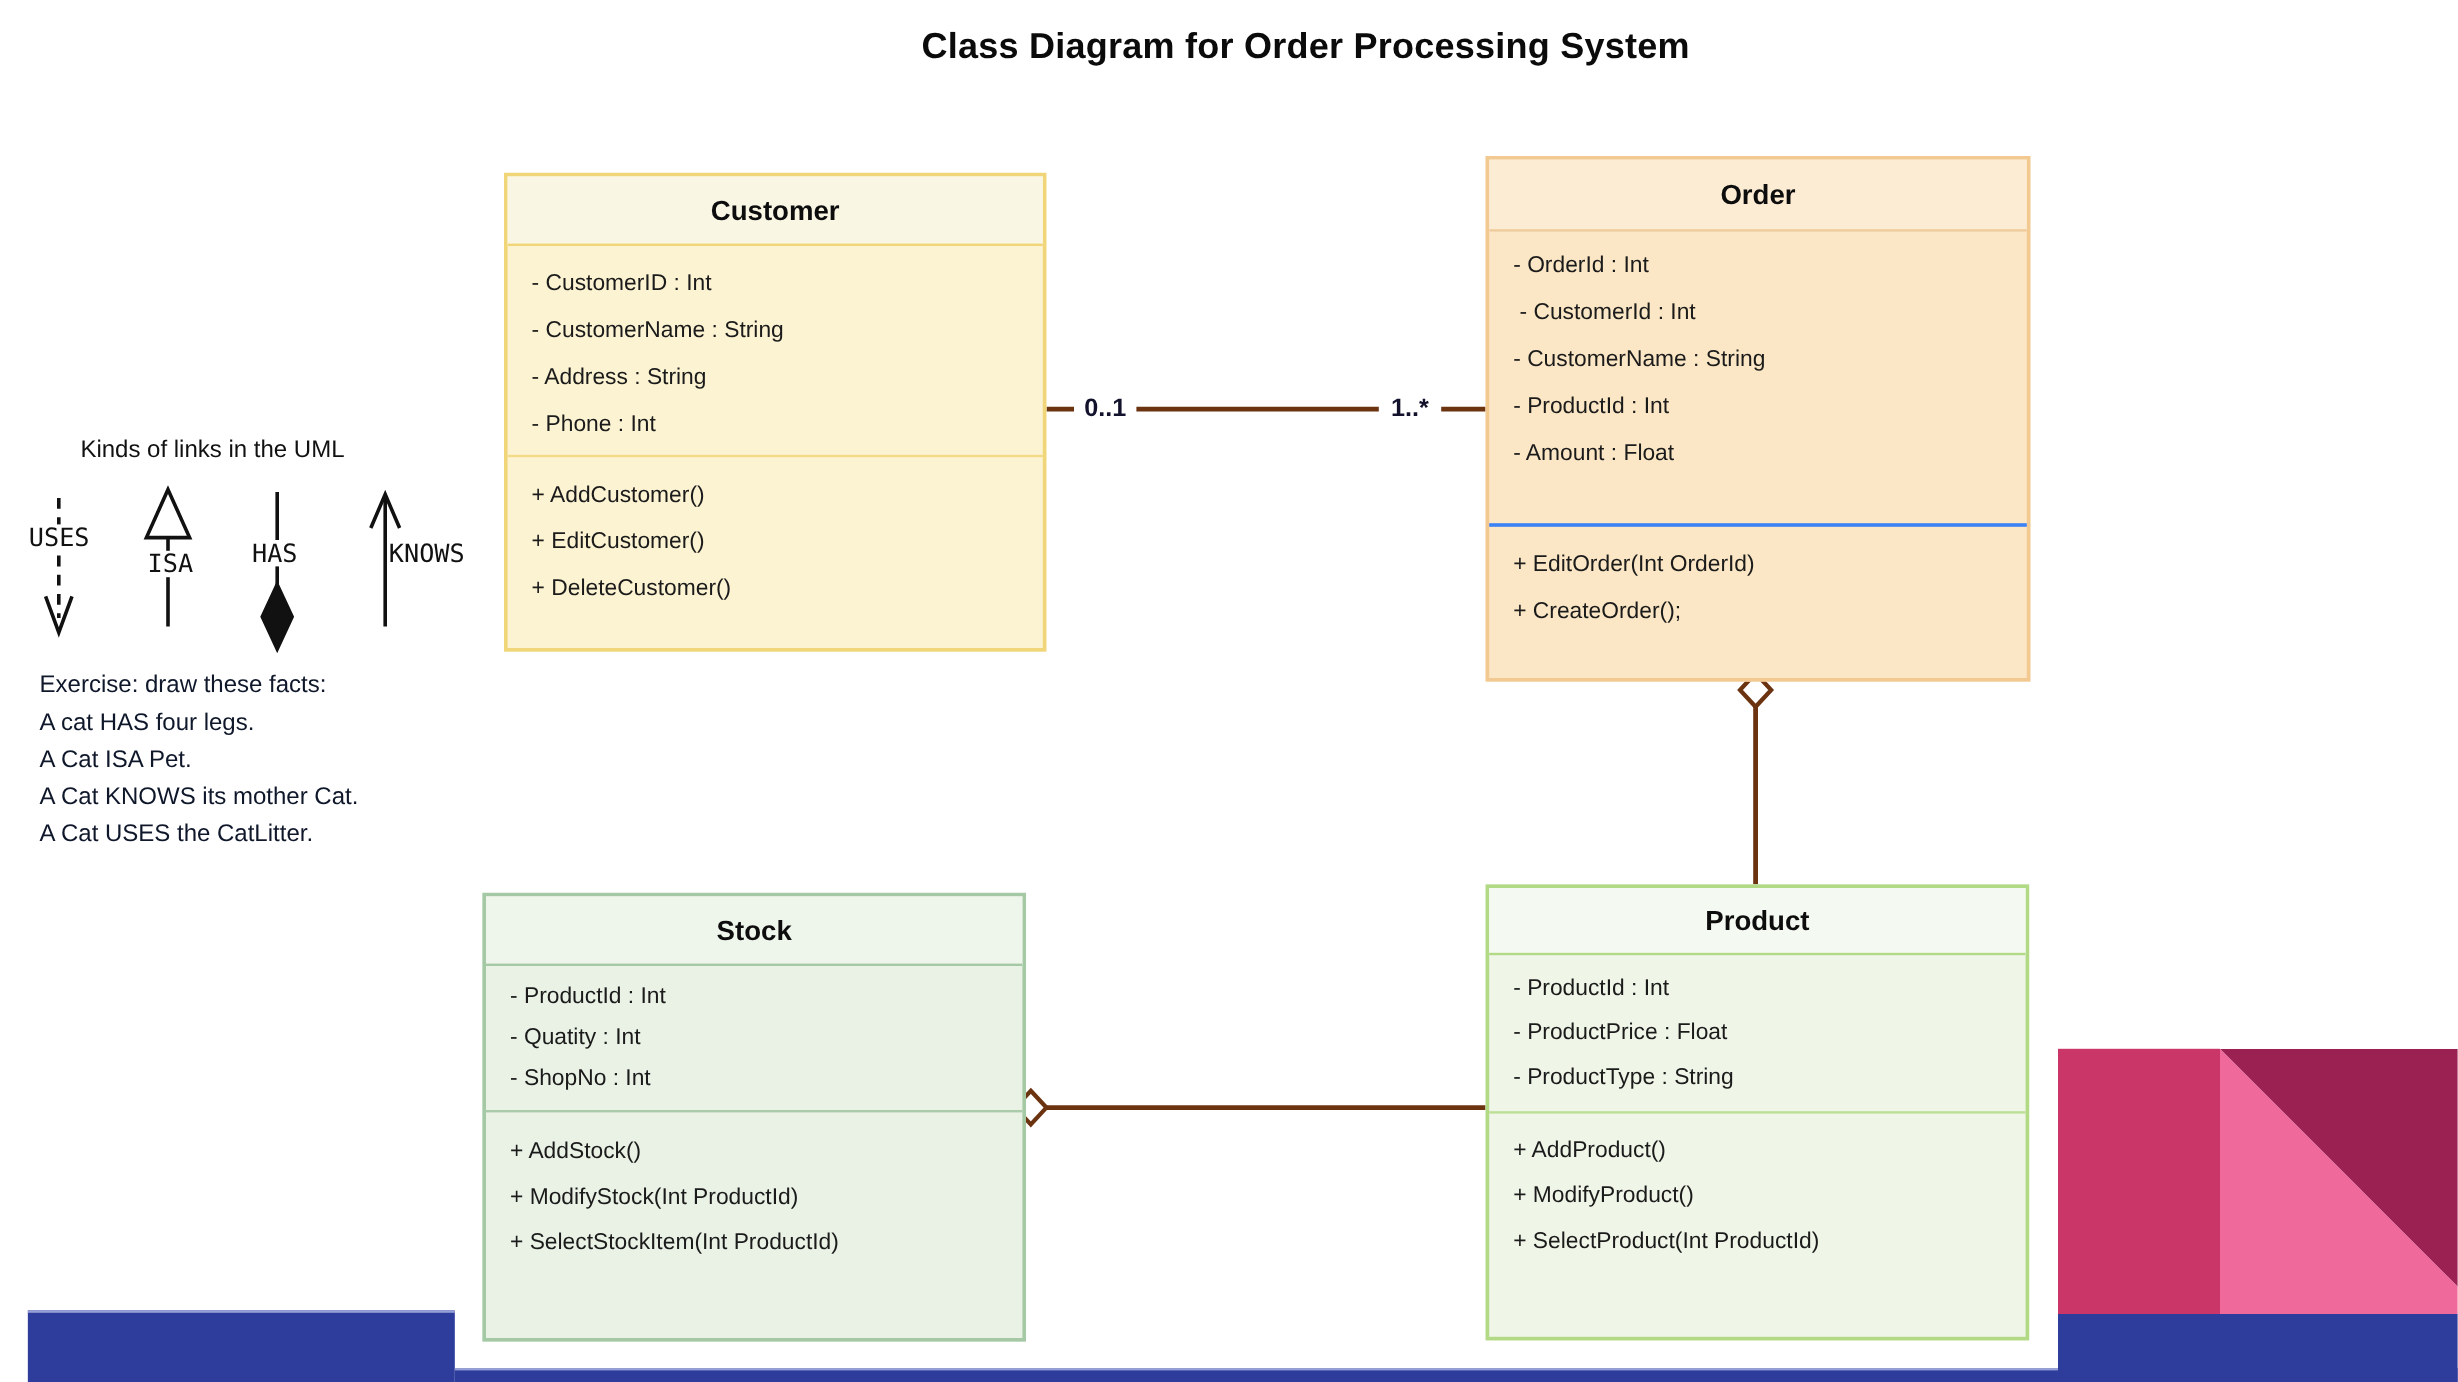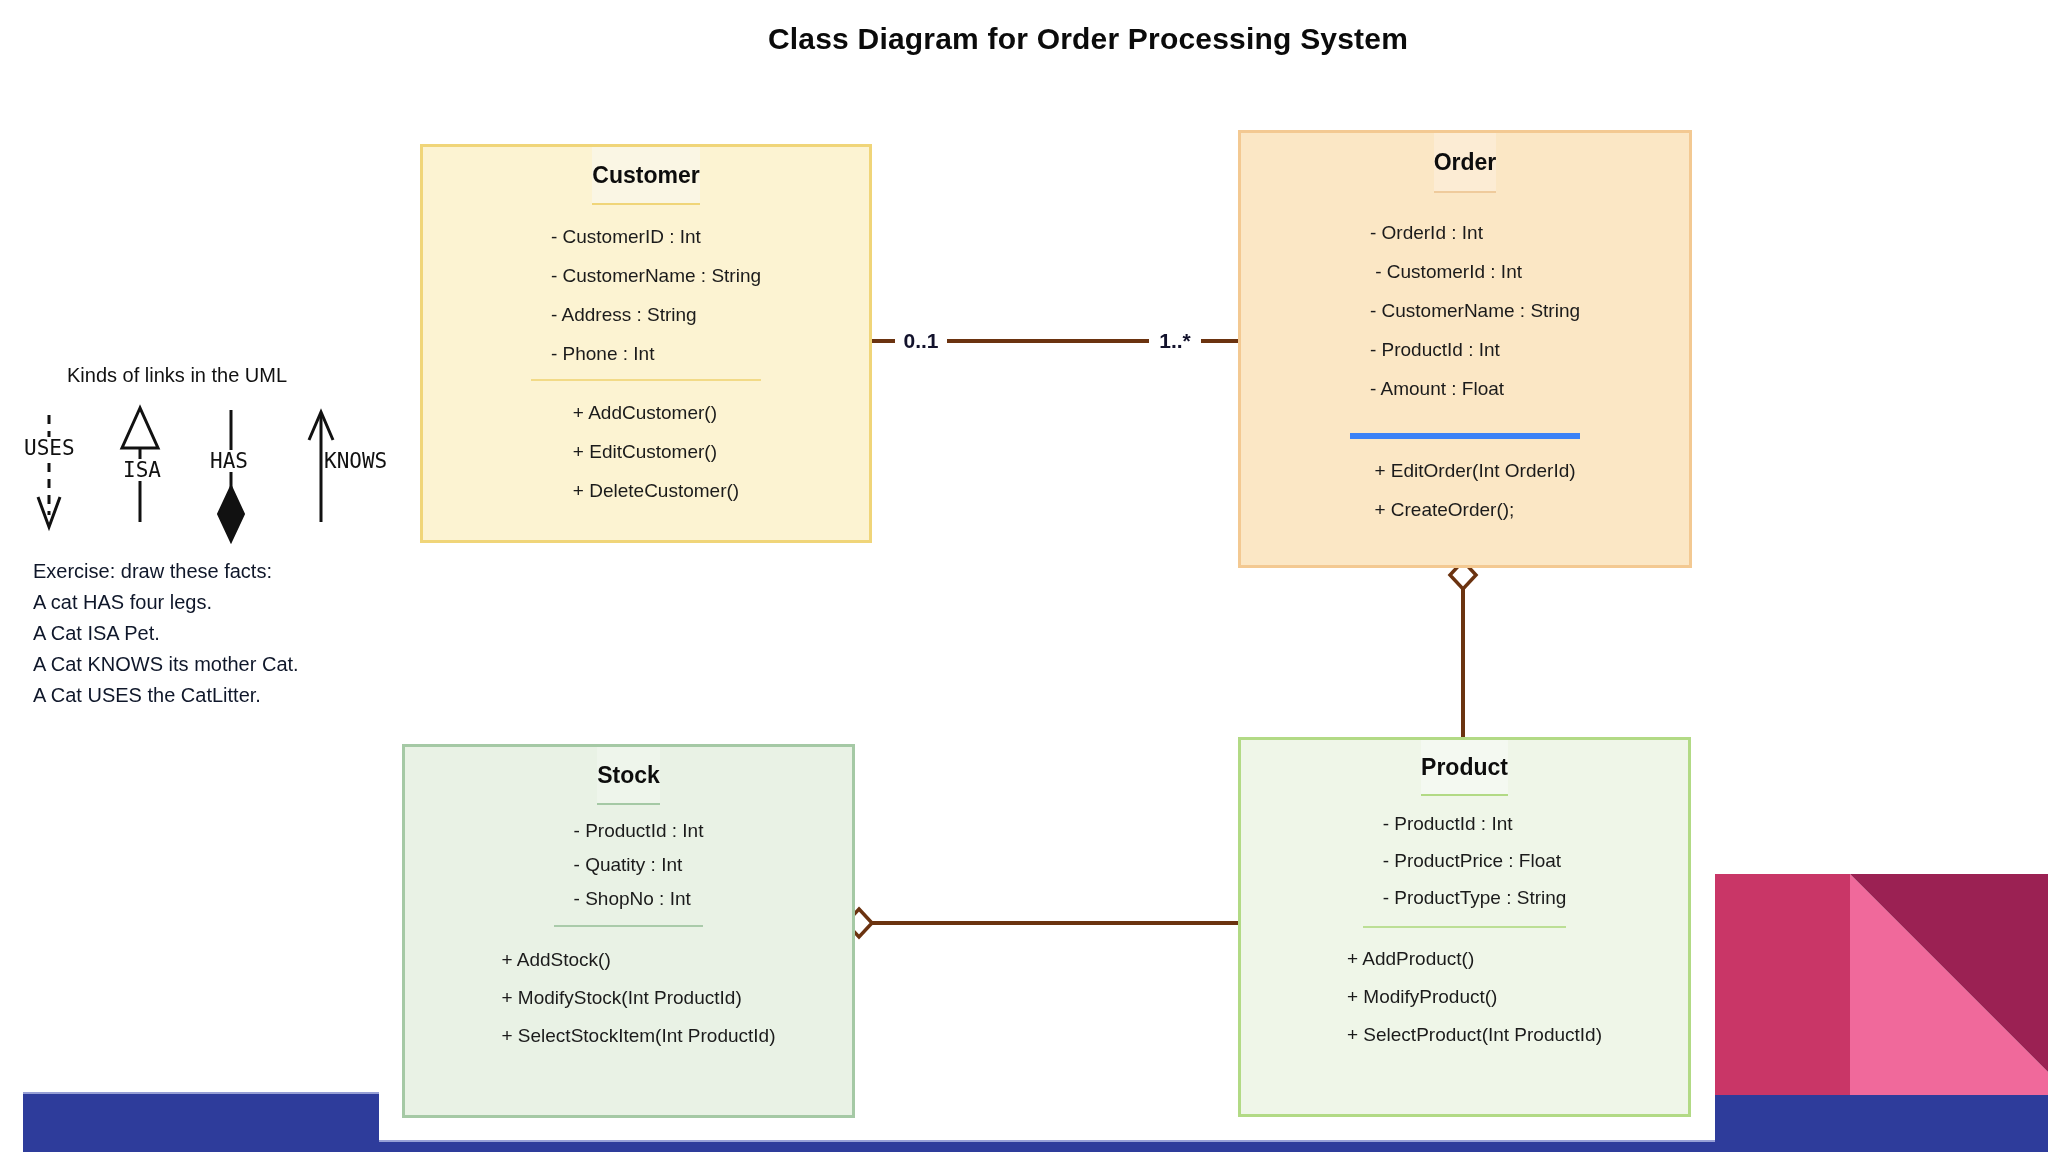--- a/index.html
+++ b/index.html
@@ -28,7 +28,7 @@
   .lbl-knows{left:300px;top:450px;}
   .exercise{position:absolute;left:10px;top:556px;font-size:20px;line-height:31px;color:#0f172a;}
   
-  .class-box{position:absolute;box-sizing:border-box;display:flex;flex-direction:column;align-items:center;}
+  .class-box{position:absolute;box-sizing:border-box;display:flex;flex-direction:column;}
   .cb-title{
     text-align:center;font-weight:bold;font-size:23px;color:#0d0d0d;
     display:flex;align-items:center;justify-content:center;flex:0 0 auto;

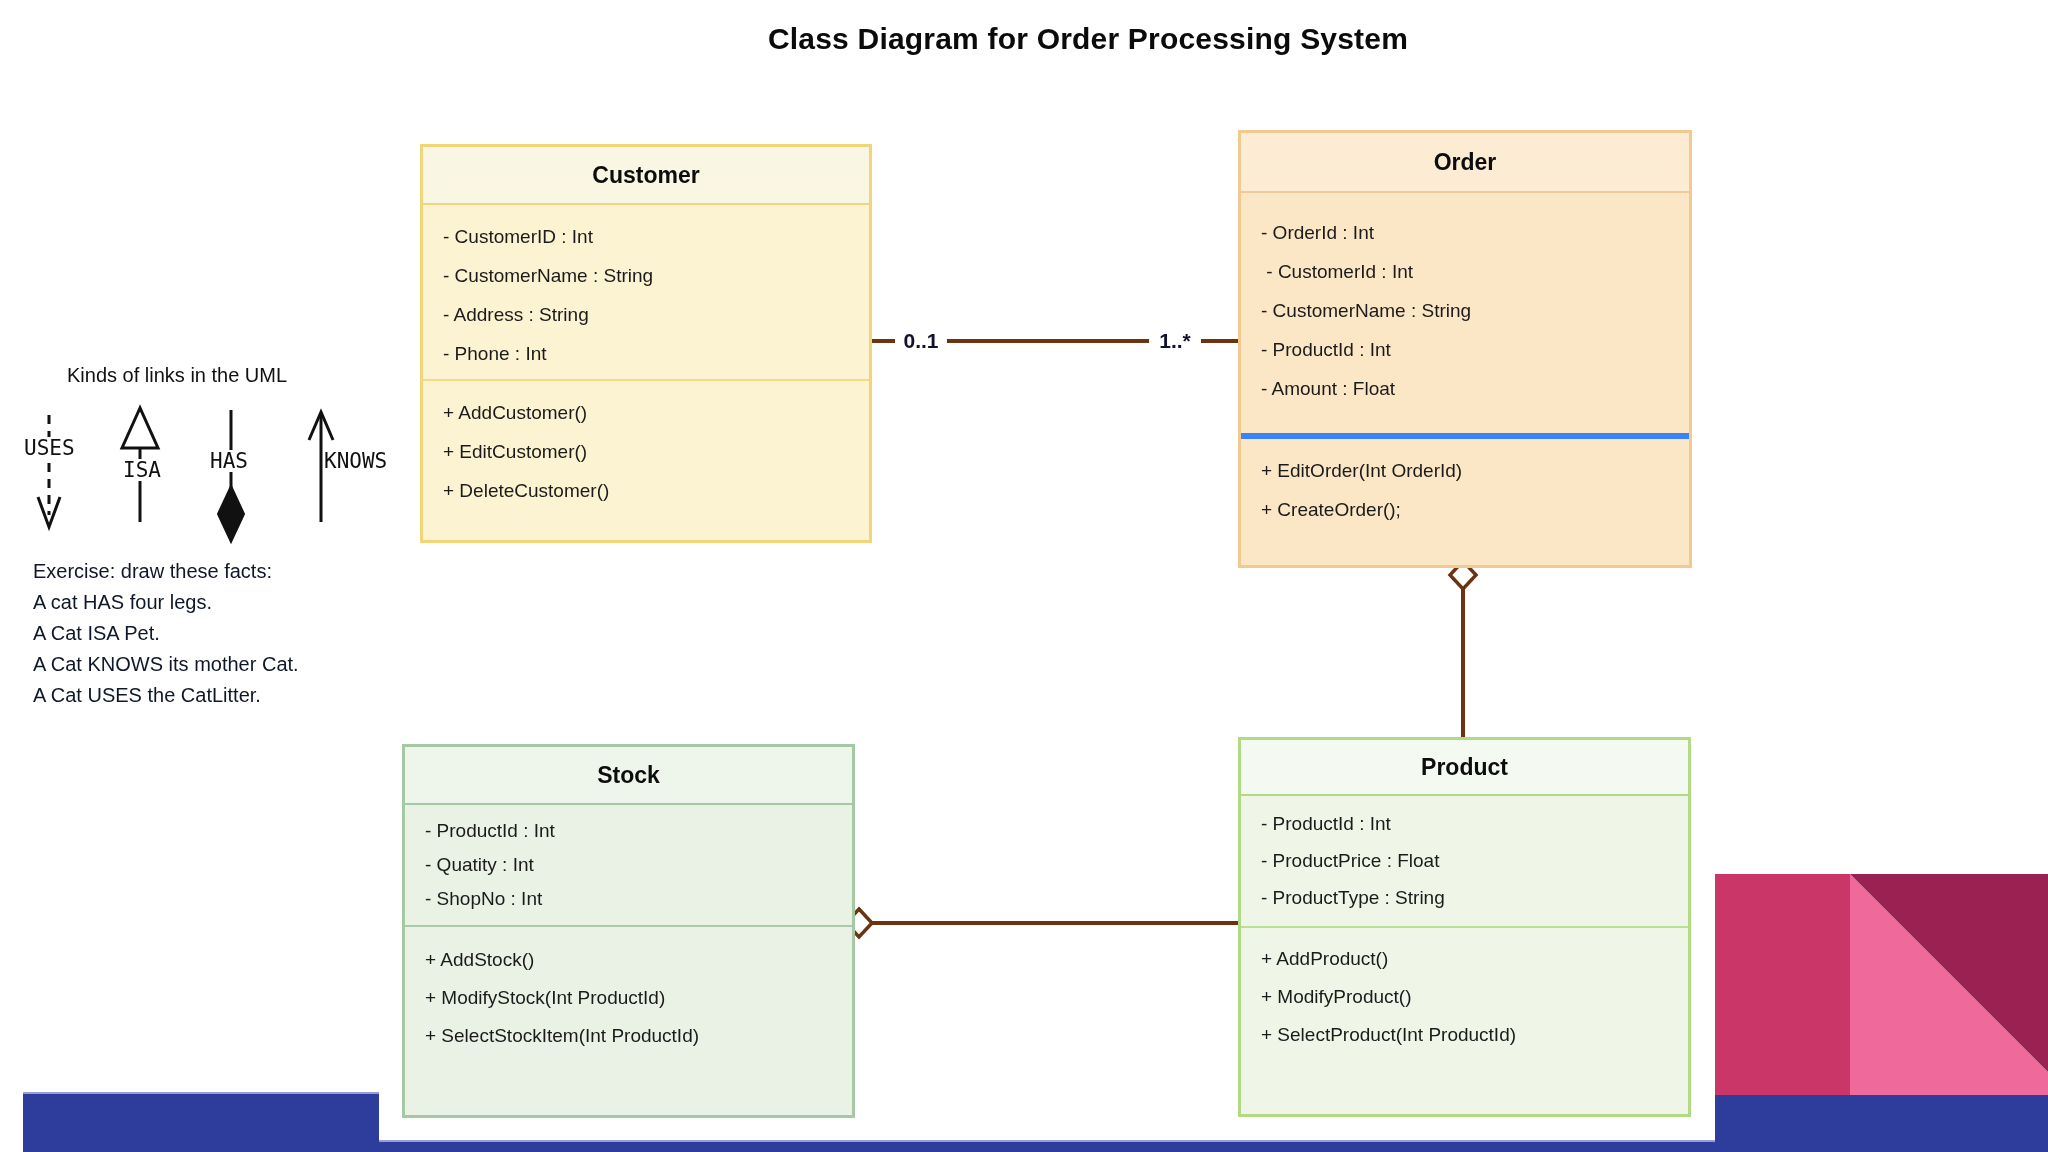--- a/index.html
+++ b/index.html
@@ -48,7 +48,7 @@
     background:var(--order-bg,#fbe7c5);border:3px solid var(--order-border,#f3c992);}
   .cb-order .cb-title{height:58px;background:var(--order-header-bg,#fcecd4);
     border-bottom:2px solid #efcb9c;}
-  .cb-order .cb-attrs{height:246px;padding-top:20px;border-bottom:6px solid #3b82f6;}
+  .cb-order .cb-attrs{height:246px;padding-top:9px;border-bottom:3px solid #3b82f6;}
   .cb-order .cb-attrs .cb-row{line-height:39px;}
   .cb-order .cb-methods{padding-top:12px;}
   .cb-order .cb-methods .cb-row{line-height:39px;}

